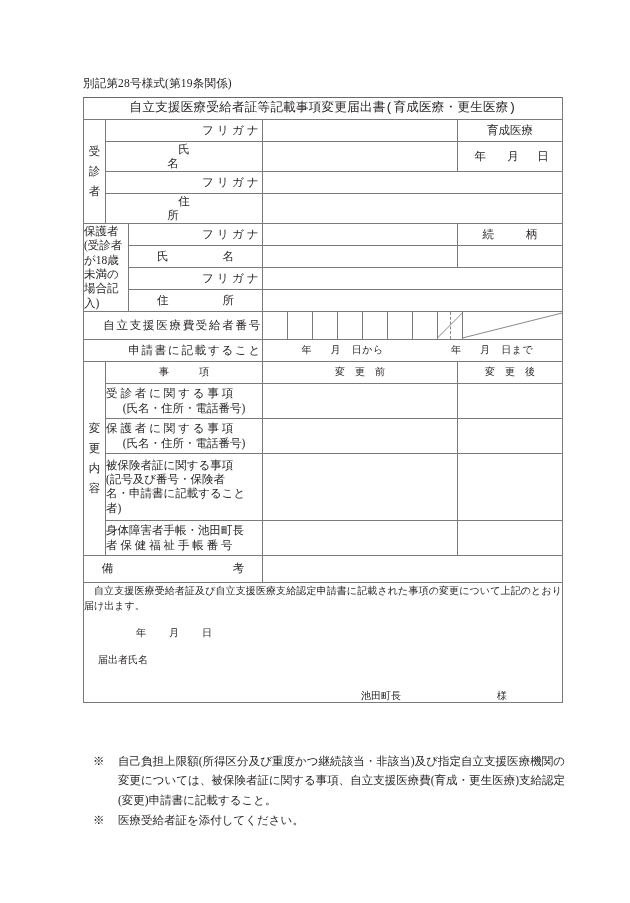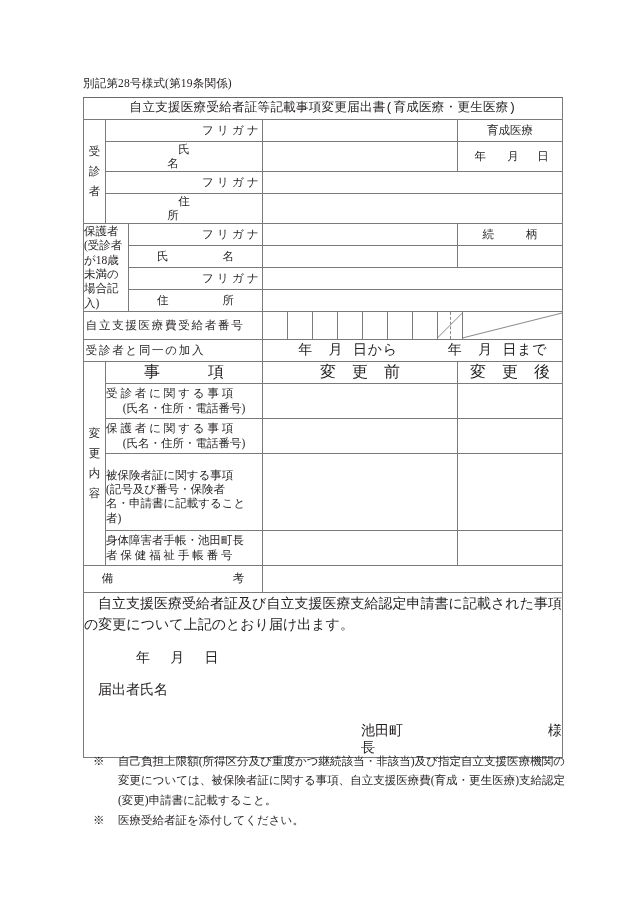--- a/index.html
+++ b/index.html
@@ -92,7 +92,7 @@
 
   
   .numrow-label {
-    text-align: left;
+    text-align: right;
     font-size: 11.5px;
     letter-spacing: 0.15em;
     text-indent: 0.15em;

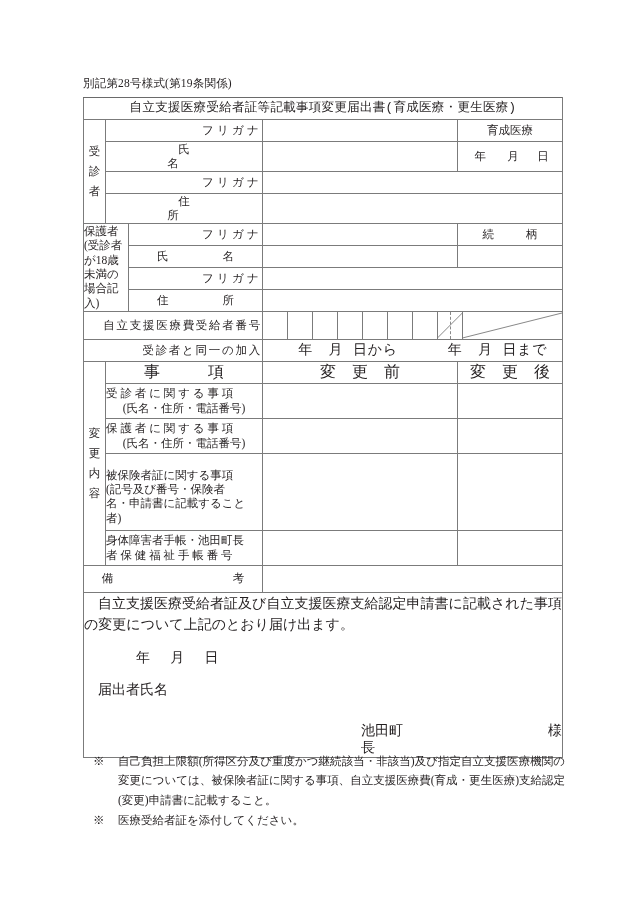--- a/index.html
+++ b/index.html
@@ -316,7 +316,7 @@
     </tr>
 
     <tr>
-      <td class="numrow-label" colspan="3">受診者と同一の加入</td>
+      <td class="numrow-label" colspan="3">申請書に記載すること</td>
       <td class="period-cell" colspan="2">
         <div class="period-inner">
           <div class="period-half">

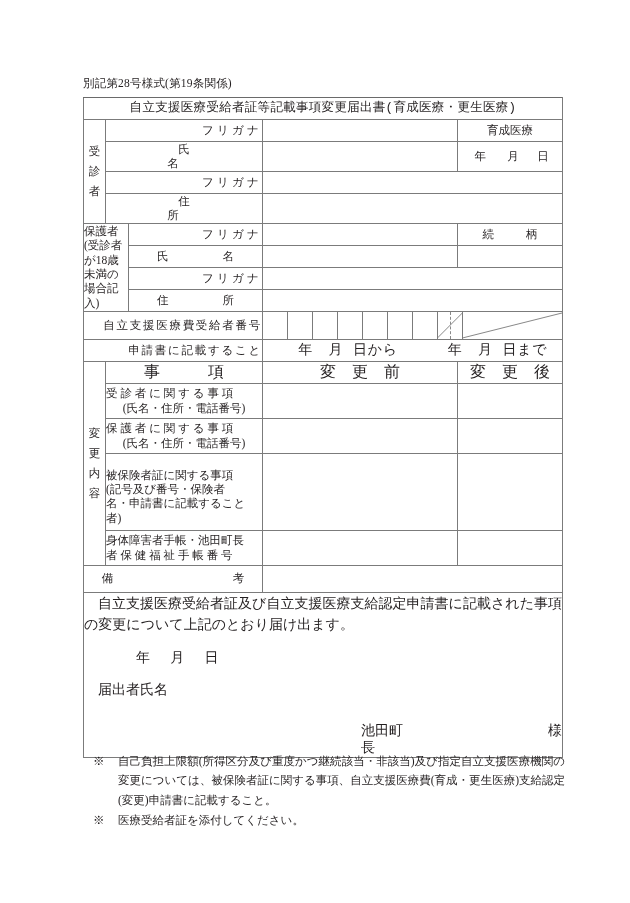--- a/index.html
+++ b/index.html
@@ -133,7 +133,7 @@
 
   
   .period-cell {
-    font-size: 14px;
+    font-size: 10px;
     text-align: left;
     padding-left: 0;
   }

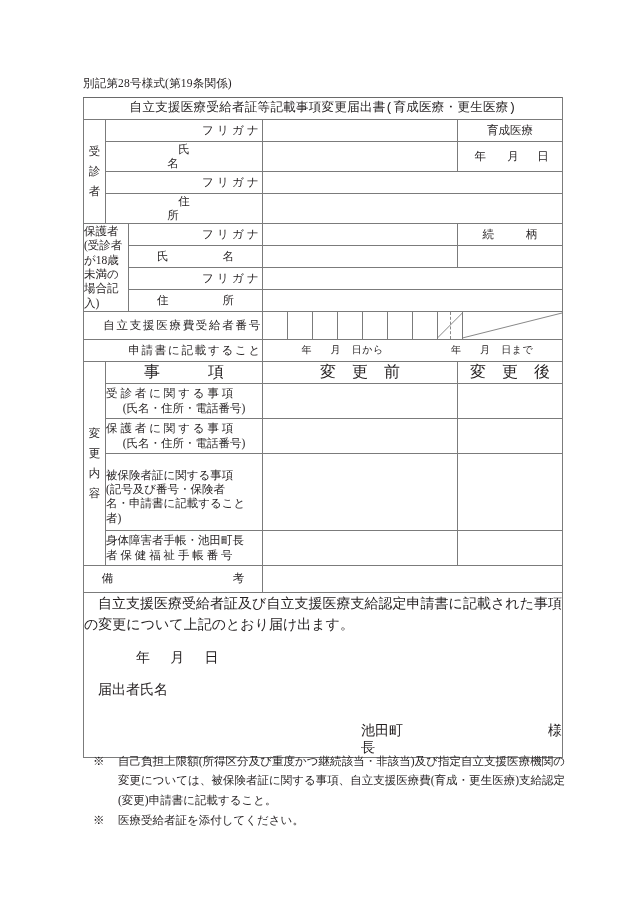--- a/index.html
+++ b/index.html
@@ -151,7 +151,7 @@
   .period-half .g2 { display: inline-block; width: 30px; }
 
   
-  .chg-head { text-align: center; font-size: 16px; }
+  .chg-head { text-align: center; font-size: 10px; }
 
   
   .decl-cell {

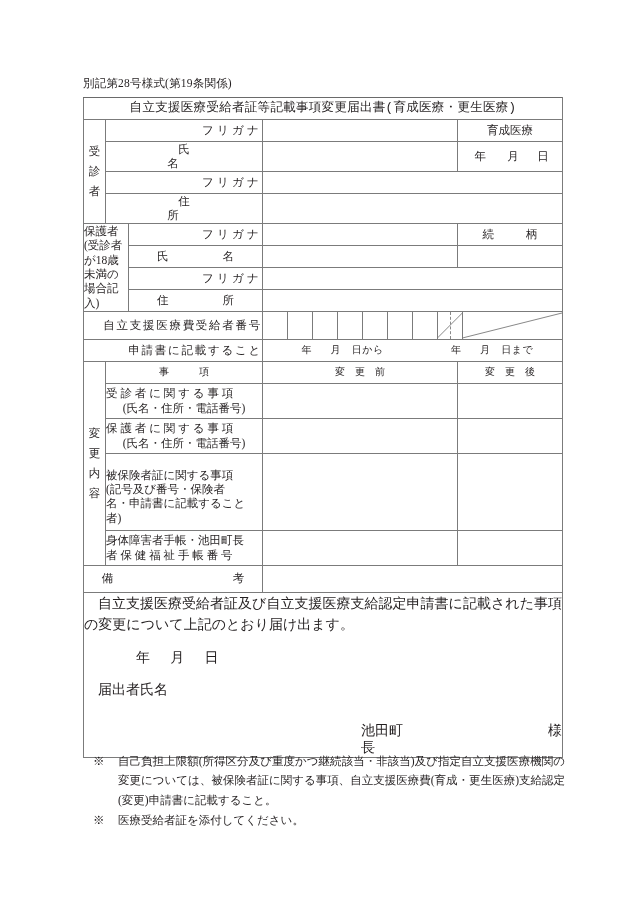--- a/index.html
+++ b/index.html
@@ -364,7 +364,7 @@
     </tr>
 
     <tr>
-      <td class="lbl-left" colspan="2" style="height:62px; vertical-align:top; padding-top:14px">
+      <td class="lbl-left" colspan="2" style="height:62px; vertical-align:top; padding-top:4px">
         <div>被保険者証に関する事項</div>
         <div>(記号及び番号・保険者</div>
         <div>名・申請書に記載すること</div>

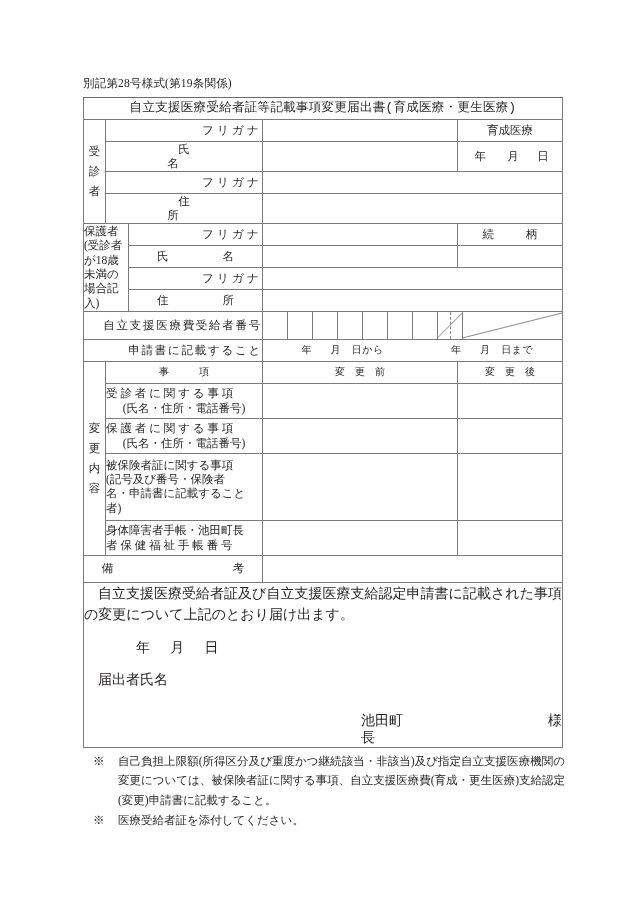--- a/index.html
+++ b/index.html
@@ -158,7 +158,7 @@
     padding: 9px 9px 10px 9px;
     vertical-align: top;
     height: auto;
-    font-size: 14px;
+    font-size: 10px;
     border-radius: 29px;
   }
   .decl-body {

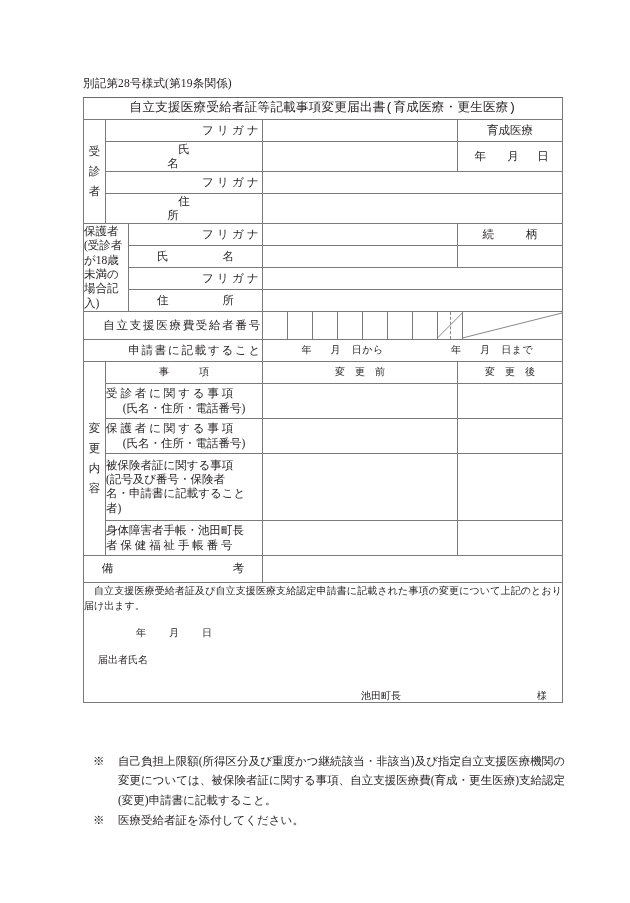--- a/index.html
+++ b/index.html
@@ -180,7 +180,6 @@
     margin-top: 23px;
     padding-left: 0;
     display: flex;
-    gap: 40px;
   }
   .decl-addressee .mayor { margin-left: 277px; }
   .decl-addressee .sama  { margin-left: 96px; }

